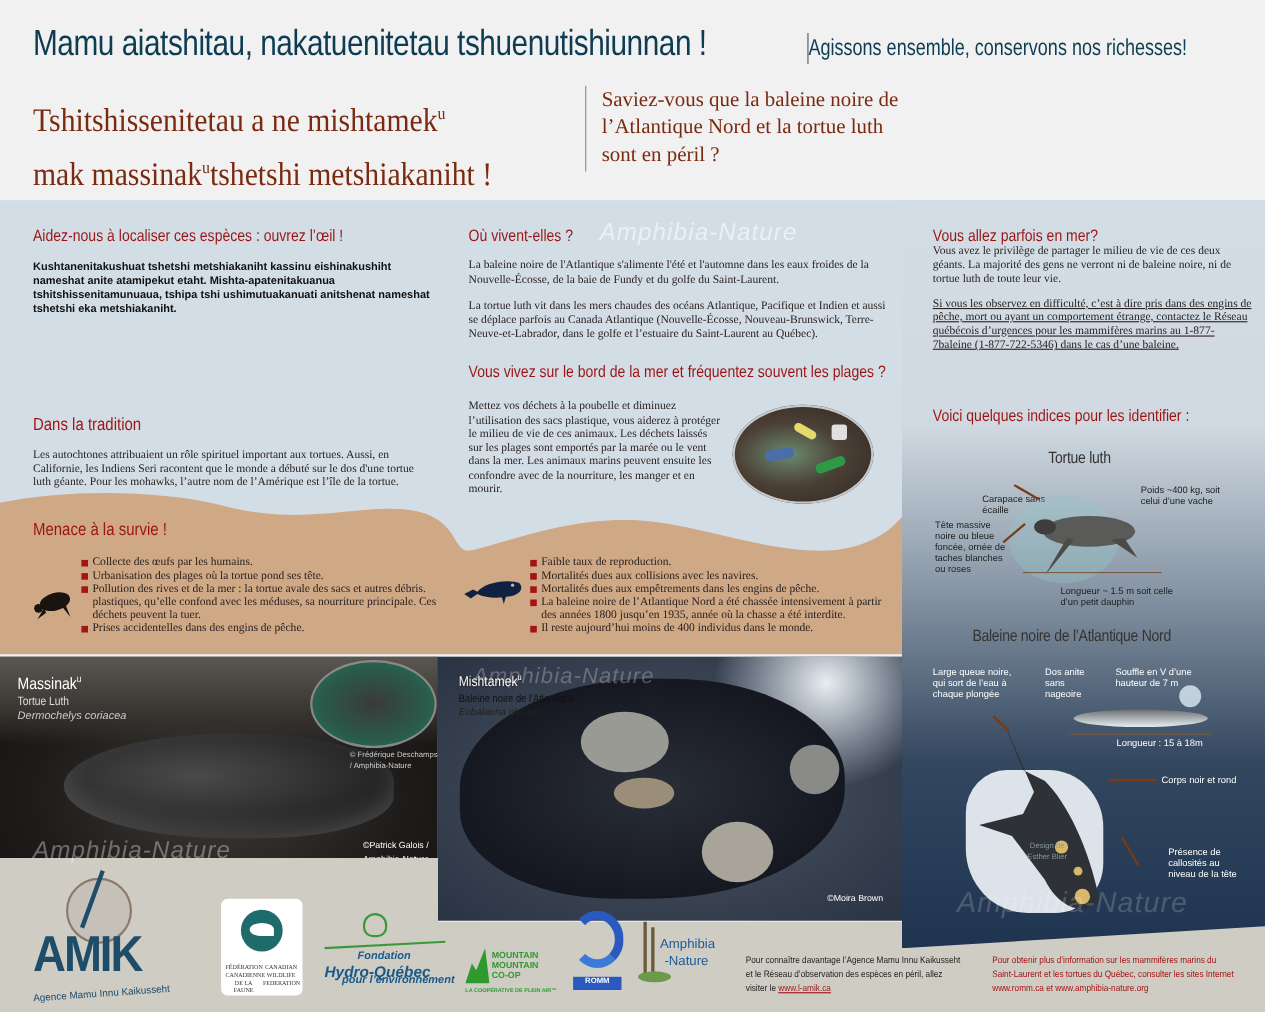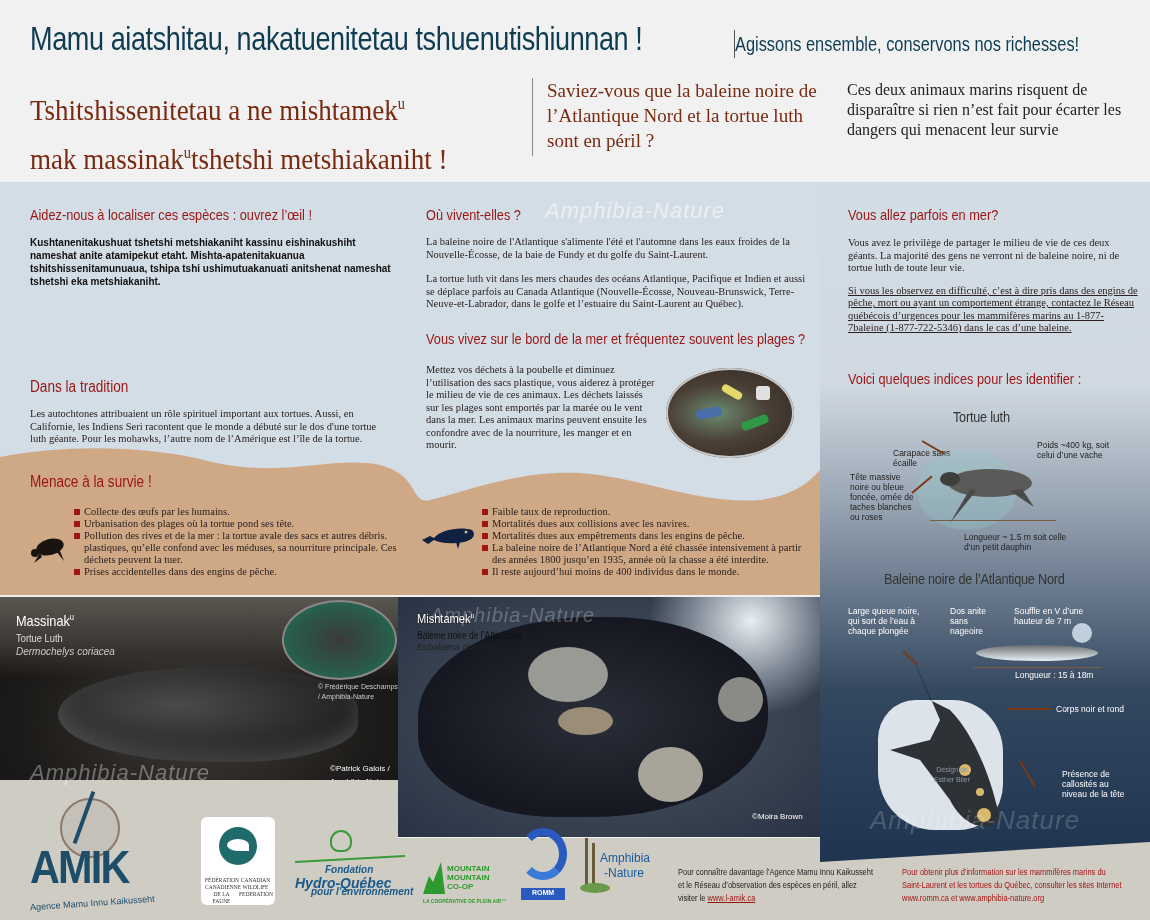--- a/index.html
+++ b/index.html
@@ -65,7 +65,6 @@
   </div>
   <div id="head-sep"></div>
   <div id="question">Saviez-vous que la baleine noire de l’Atlantique Nord et la tortue luth sont en péril ?</div>
-  <div id="danger">Ces deux animaux marins risquent de disparaître si rien n’est fait pour écarter les dangers qui menacent leur survie</div>
 </div>
 
 <div id="panel"></div>

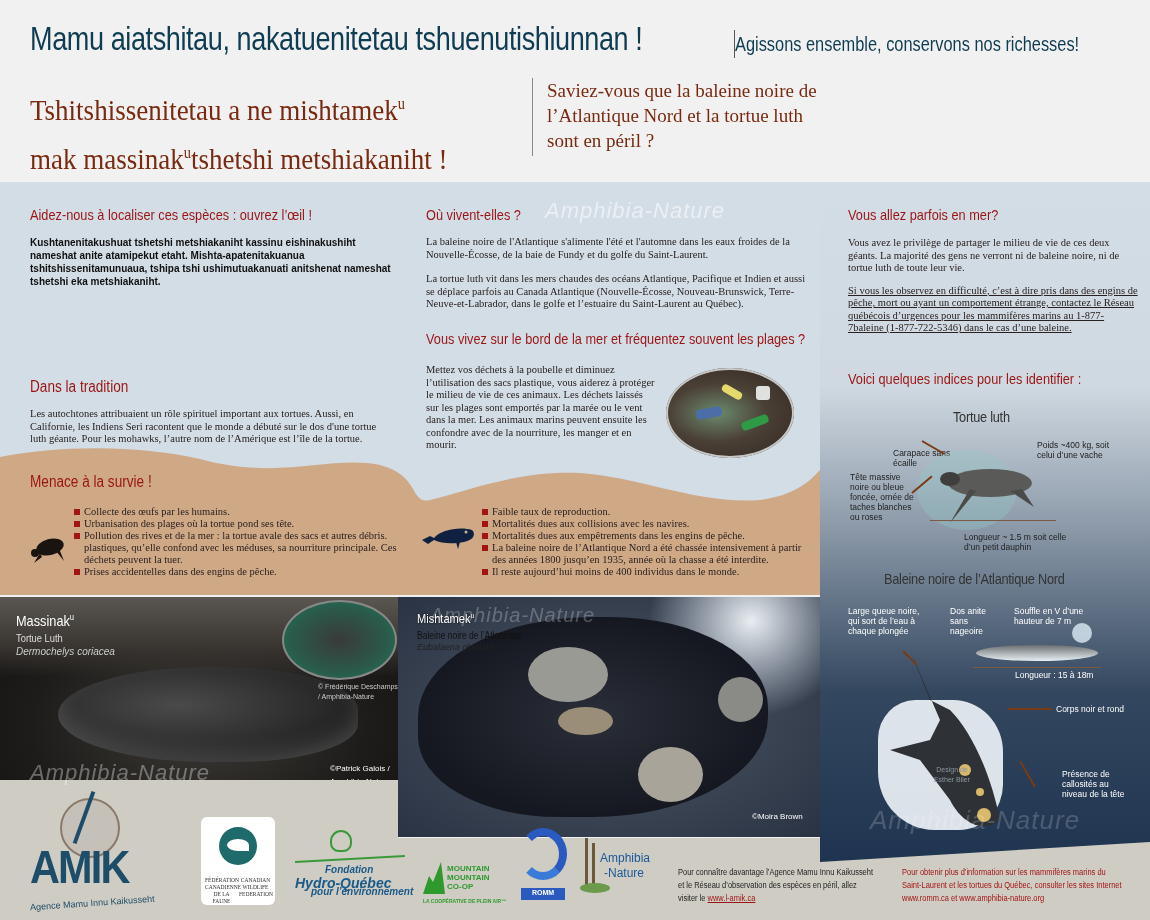--- a/index.html
+++ b/index.html
@@ -130,7 +130,7 @@
 
 <div style="position:absolute; left:848px; top:206px; width:290px;">
   <div class="h2">Vous allez parfois en mer?</div>
-  <div class="p" style="margin-top:14px;">Vous avez le privilège de partager le milieu de vie de ces deux géants. La majorité des gens ne verront ni de baleine noire, ni de tortue luth de toute leur vie.</div>
+  <div class="p" style="">Vous avez le privilège de partager le milieu de vie de ces deux géants. La majorité des gens ne verront ni de baleine noire, ni de tortue luth de toute leur vie.</div>
   <div class="p" style="margin-top:10px;text-decoration:underline;">Si vous les observez en difficulté, c’est à dire pris dans des engins de pêche, mort ou ayant un comportement étrange, contactez le Réseau québécois d’urgences pour les mammifères marins au 1-877-7baleine (1-877-722-5346) dans le cas d’une baleine.</div>
 </div>
 <div class="h2" style="position:absolute; left:848px; top:370px;">Voici quelques indices pour les identifier :</div>

